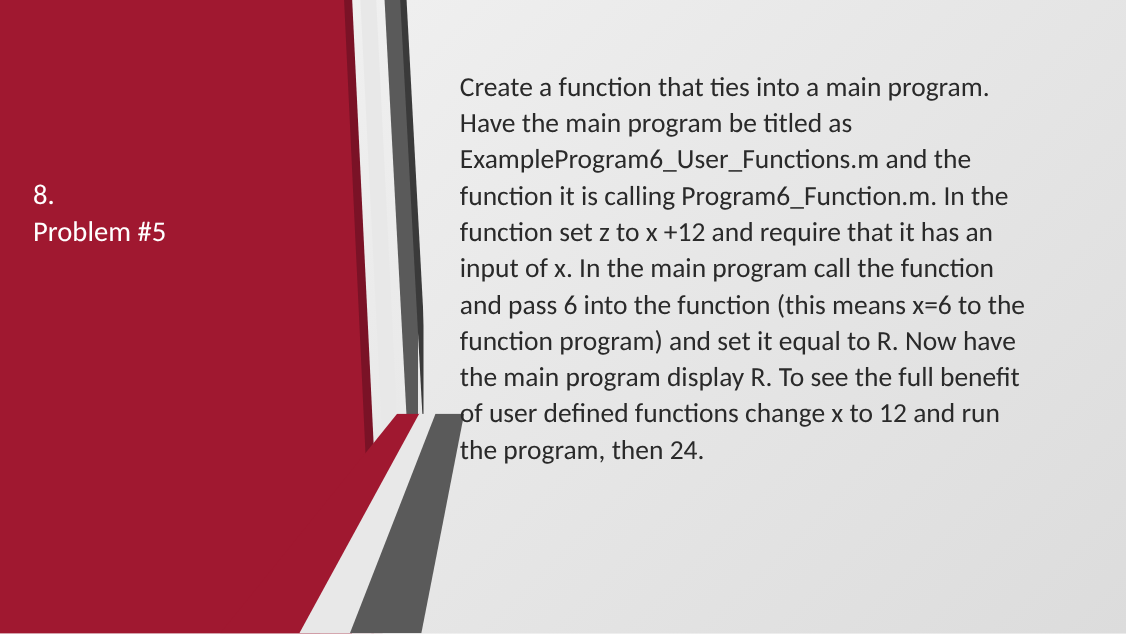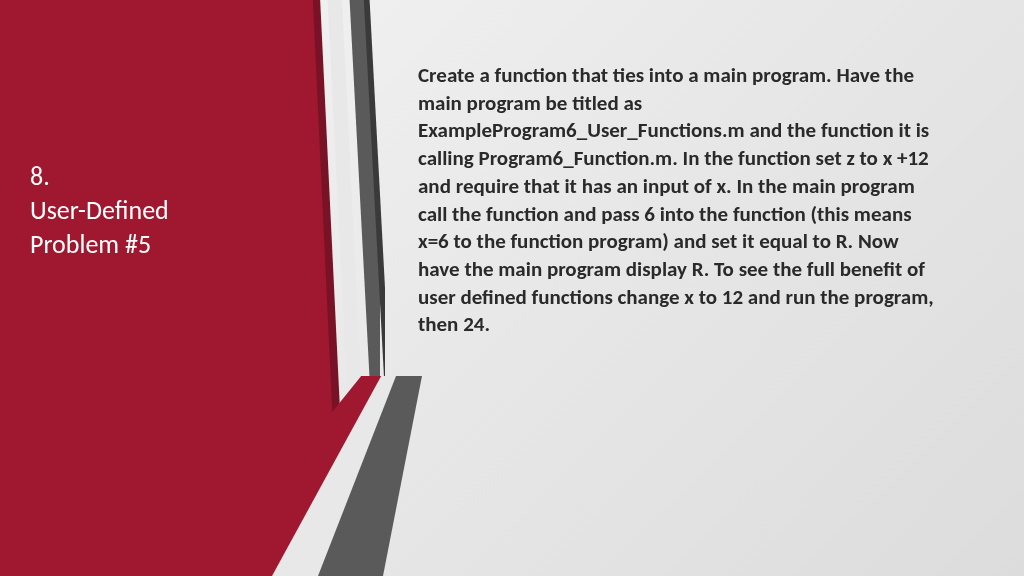--- a/index.html
+++ b/index.html
@@ -121,9 +121,9 @@
       top: 62px;
       width: 525px;
       color: #2a2a2a;
-      font-size: 21px;
+      font-size: 25px;
       line-height: 1.32;
-      font-weight: 700;
+      font-weight: 400;
       z-index: 10;
     }
   </style>

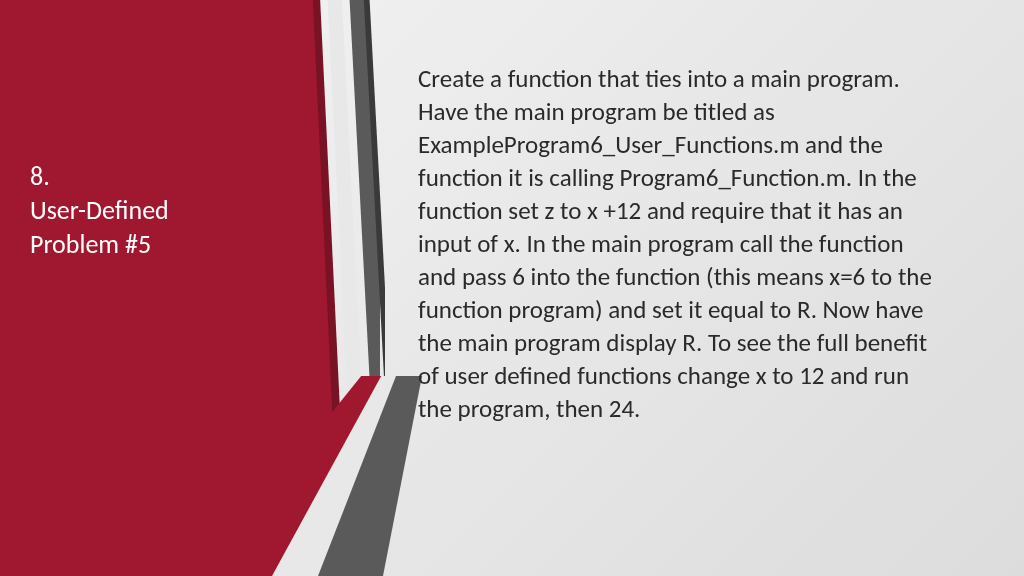--- a/index.html
+++ b/index.html
@@ -143,7 +143,6 @@
 
 <div class="title-area">
   <div>8.</div>
-  <div>User-Defined</div>
   <div>Problem #5</div>
 </div>
 

